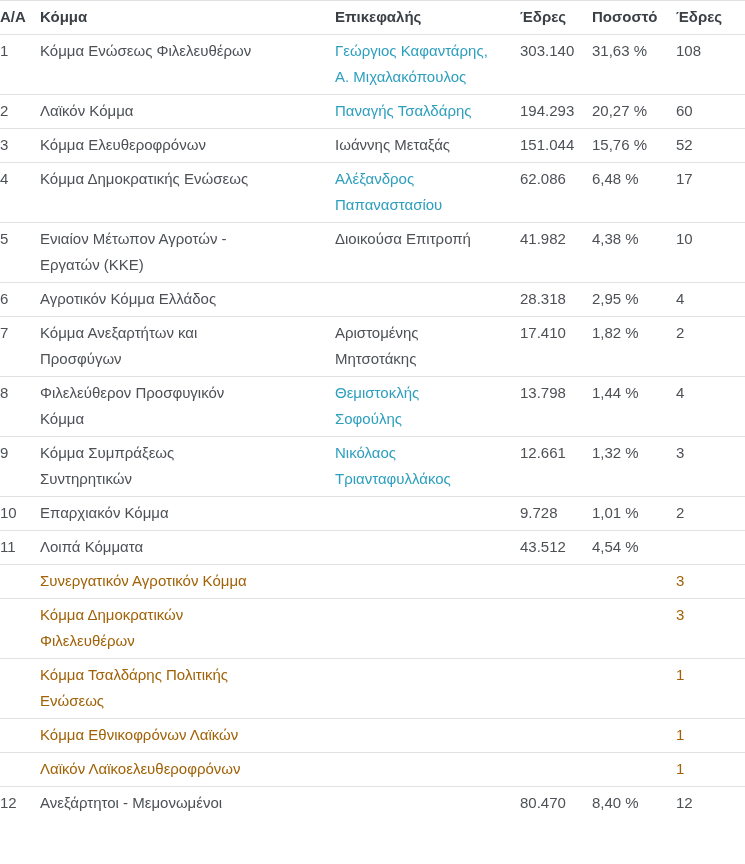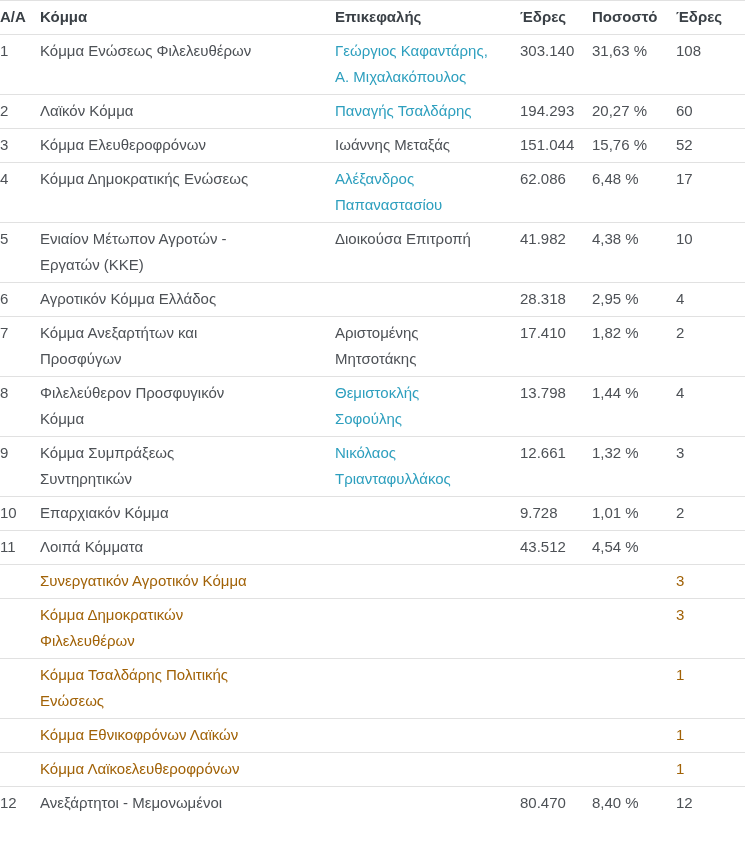--- a/index.html
+++ b/index.html
@@ -216,7 +216,7 @@
         </tr>
         <tr class="sub">
           <td class="c-num"></td>
-          <td class="c-party">Κόμμα Λαϊκοελευθεροφρόνων</td>
+          <td class="c-party">Λαϊκόν Λαϊκοελευθεροφρόνων</td>
           <td class="c-leader"></td>
           <td class="c-votes"></td>
           <td class="c-pct"></td>

